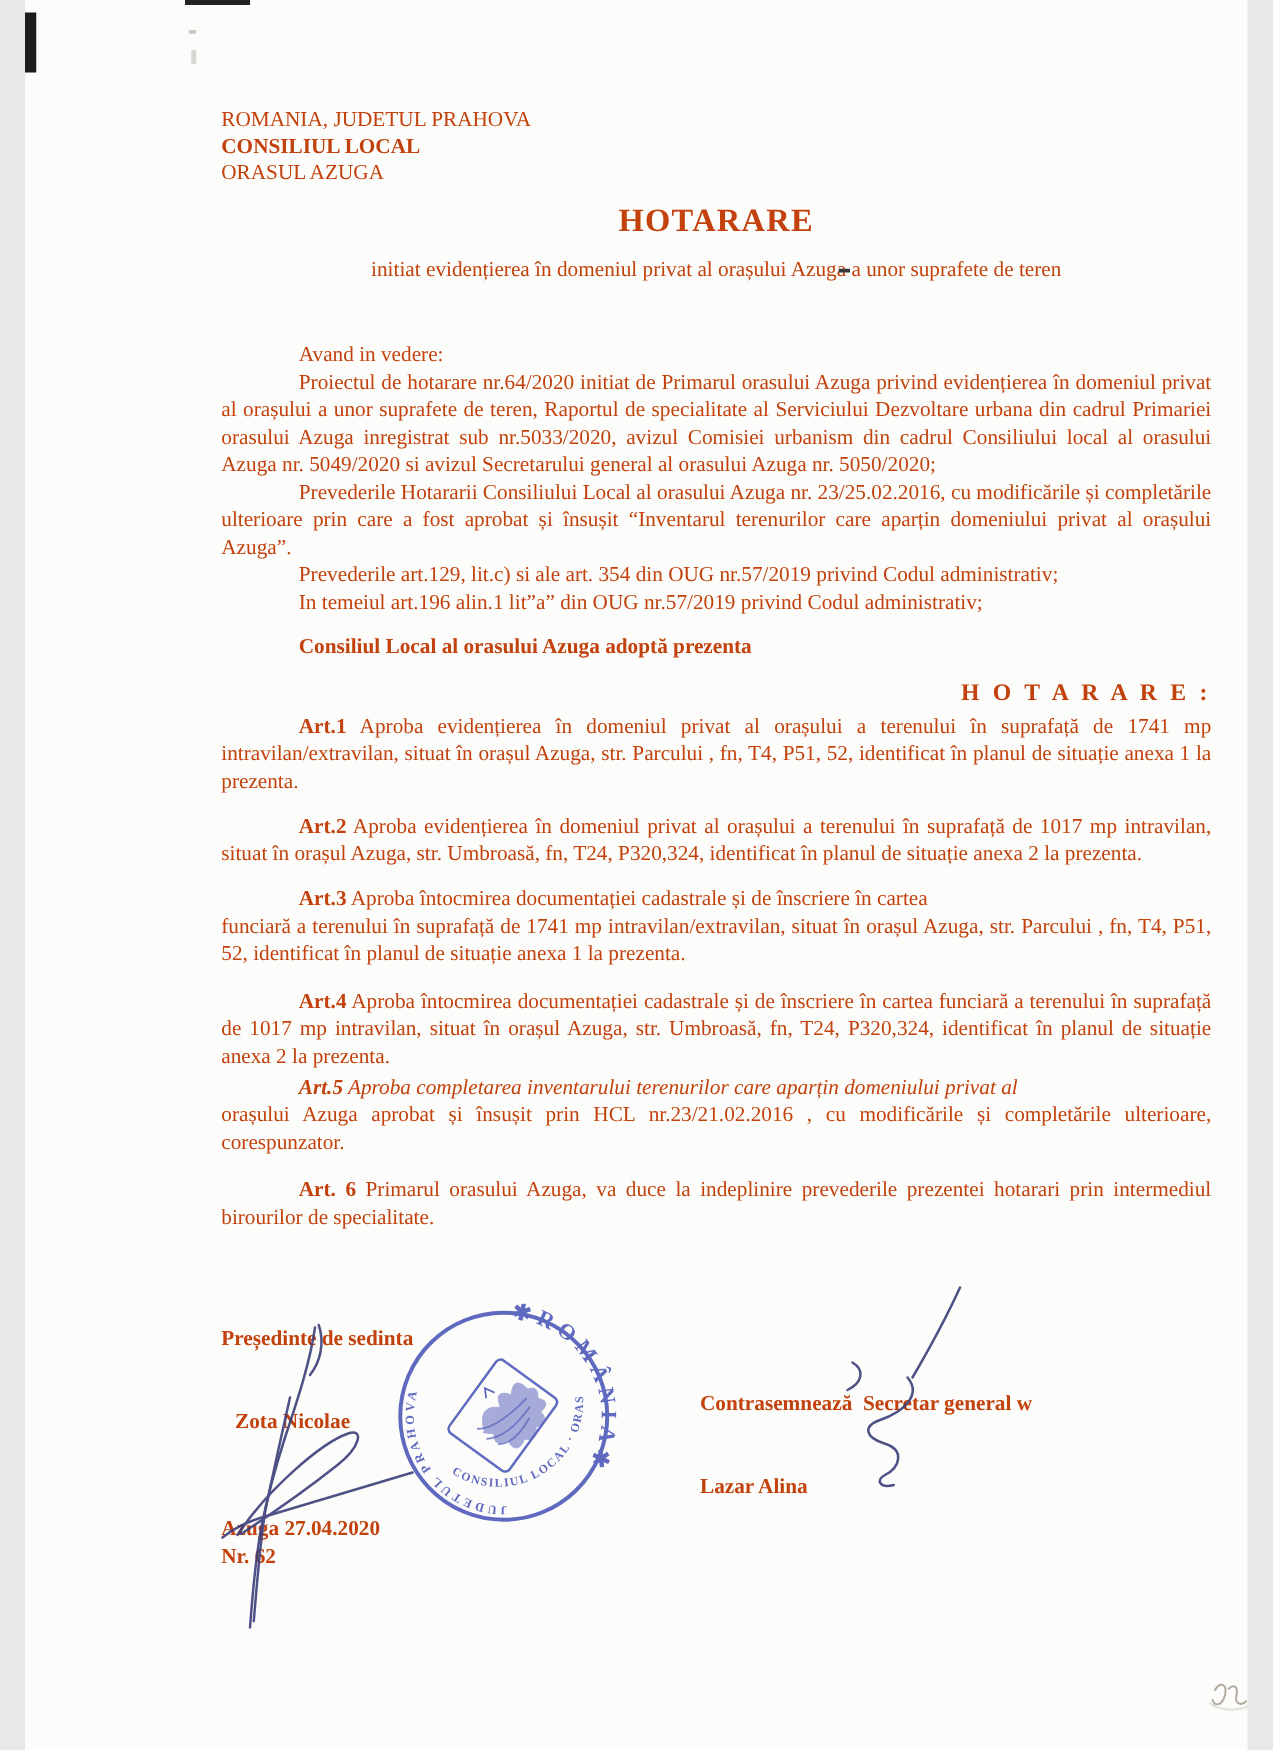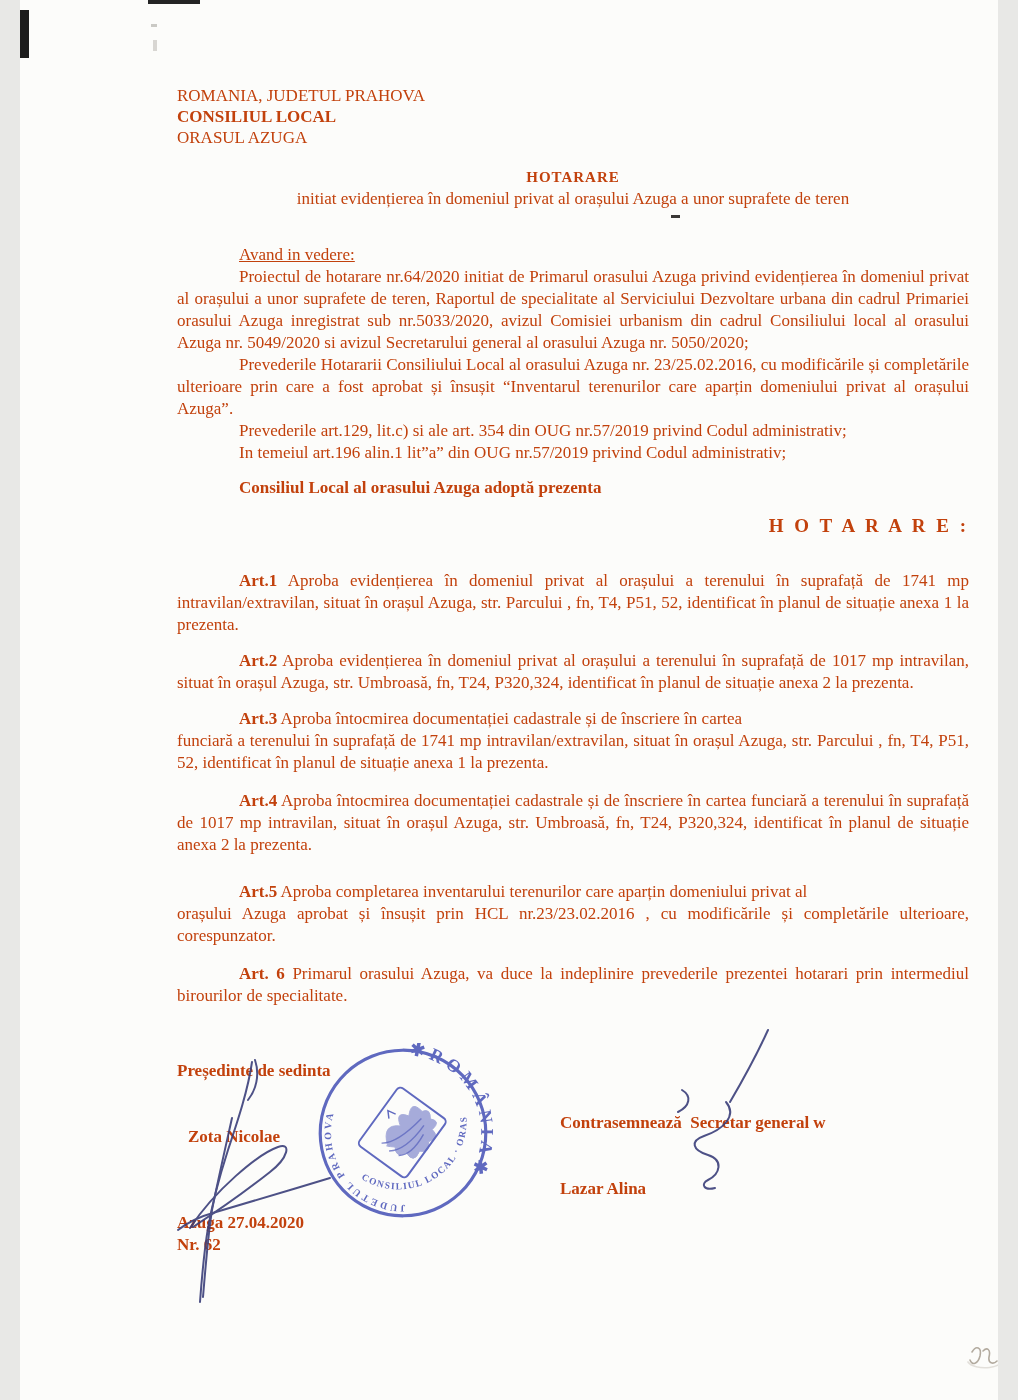--- a/index.html
+++ b/index.html
@@ -19,7 +19,7 @@
   .hline{margin:0;line-height:21px;}
   .b{font-weight:bold;}
   .center{text-align:center;}
-  .title{margin:18px 0 0 0;font-size:15px;font-weight:bold;letter-spacing:1px;}
+  .title{margin:18px 0 17px 0;font-size:26px;font-weight:bold;letter-spacing:1px;}
   .subtitle{margin:0;}
   .para{margin:0;text-indent:62px;text-align:justify;}
   .cont{text-indent:0;}

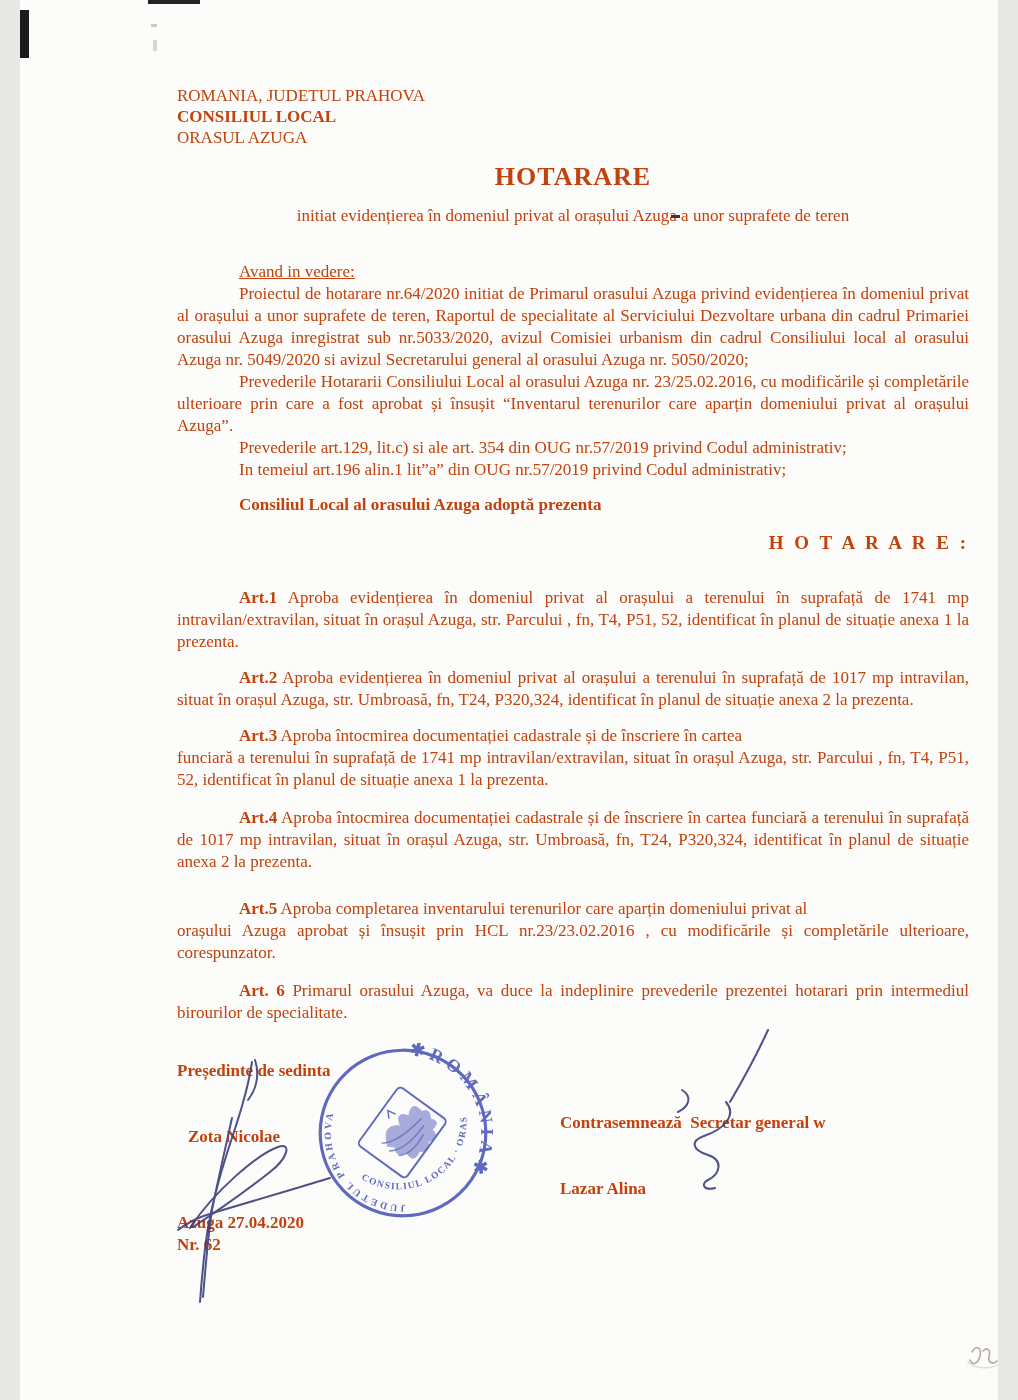--- a/index.html
+++ b/index.html
@@ -24,7 +24,7 @@
   .para{margin:0;text-indent:62px;text-align:justify;}
   .cont{text-indent:0;}
   .left{text-align:left;}
-  .mt34{margin-top:34px;text-decoration:underline;}
+  .mt34{margin-top:46px;}
   .mt13{margin-top:13px;}
   .mt16{margin-top:16px;}
   .mt14{margin-top:14px;}

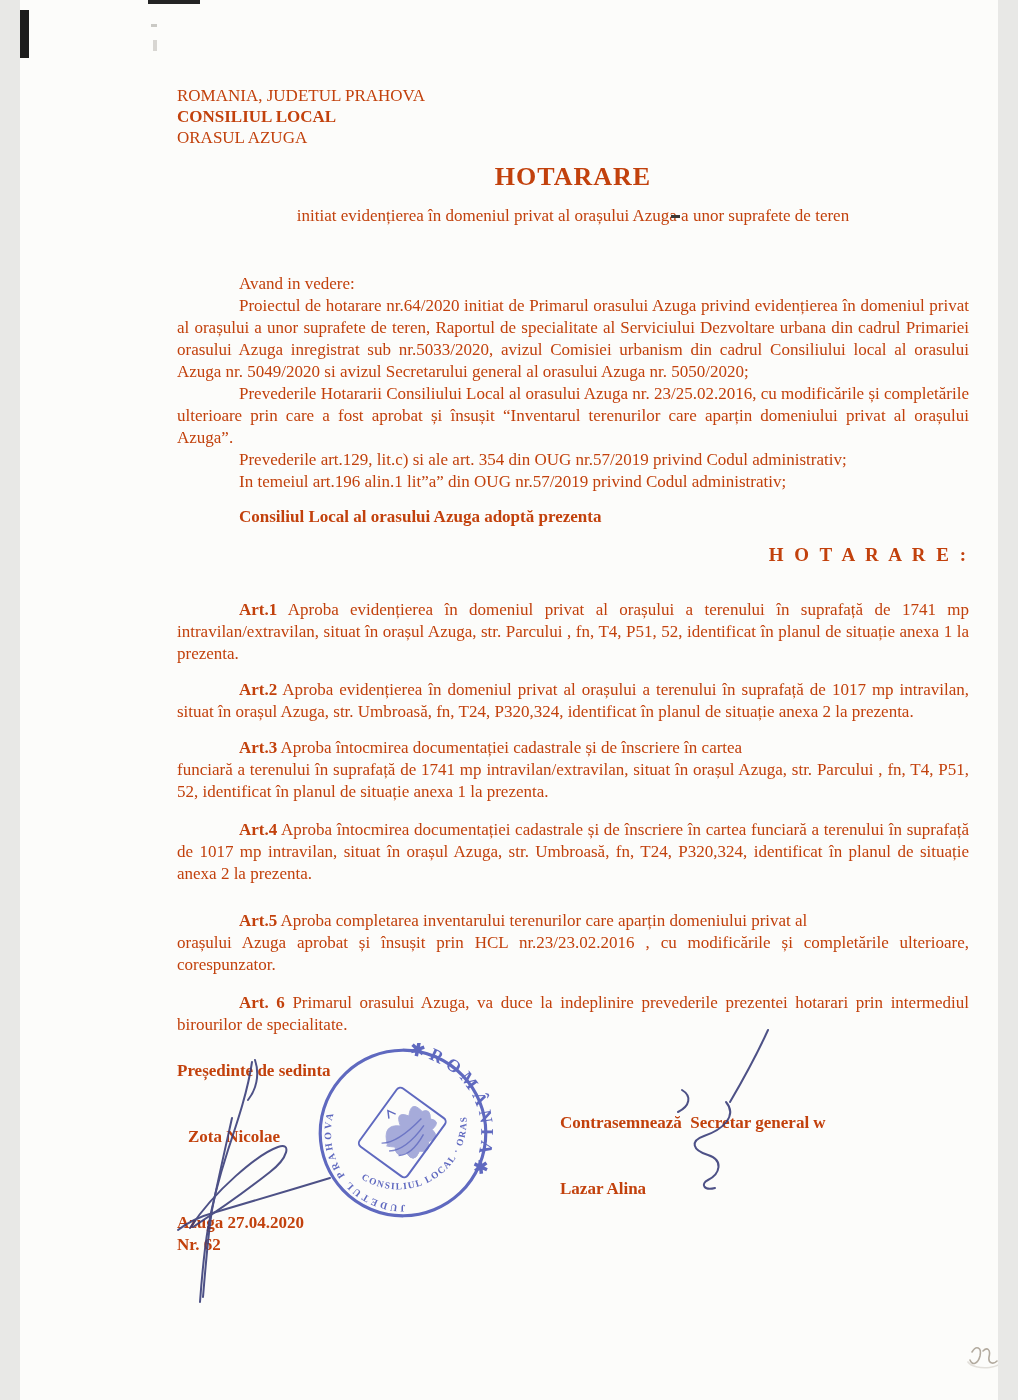--- a/index.html
+++ b/index.html
@@ -29,7 +29,7 @@
   .mt16{margin-top:16px;}
   .mt14{margin-top:14px;}
   .mt17{margin-top:25px;}
-  .mt20{margin-top:33px;}
+  .mt20{margin-top:4px;}
   .decision{margin:16px 0 0 0;font-size:19px;font-weight:bold;letter-spacing:3px;text-align:right;}
   .sigblock{position:absolute;font-size:17px;line-height:22px;font-weight:bold;white-space:pre-wrap;}
   .sig-left{left:157px;top:1016px;}

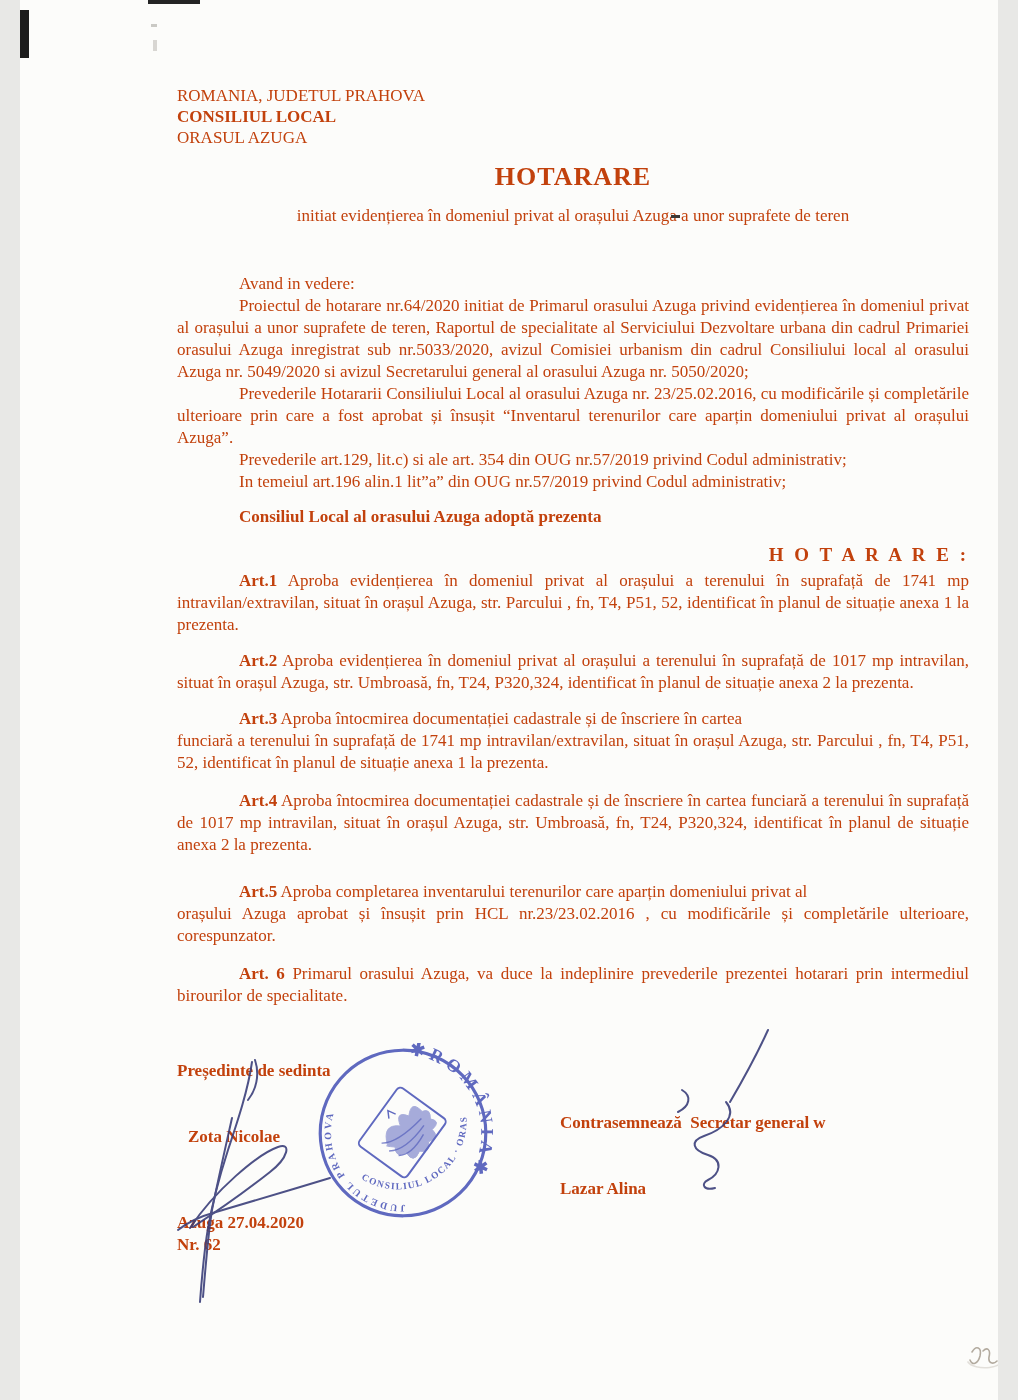--- a/index.html
+++ b/index.html
@@ -28,7 +28,7 @@
   .mt13{margin-top:13px;}
   .mt16{margin-top:16px;}
   .mt14{margin-top:14px;}
-  .mt17{margin-top:25px;}
+  .mt17{margin-top:3px;font-style:italic;}
   .mt20{margin-top:4px;}
   .decision{margin:16px 0 0 0;font-size:19px;font-weight:bold;letter-spacing:3px;text-align:right;}
   .sigblock{position:absolute;font-size:17px;line-height:22px;font-weight:bold;white-space:pre-wrap;}

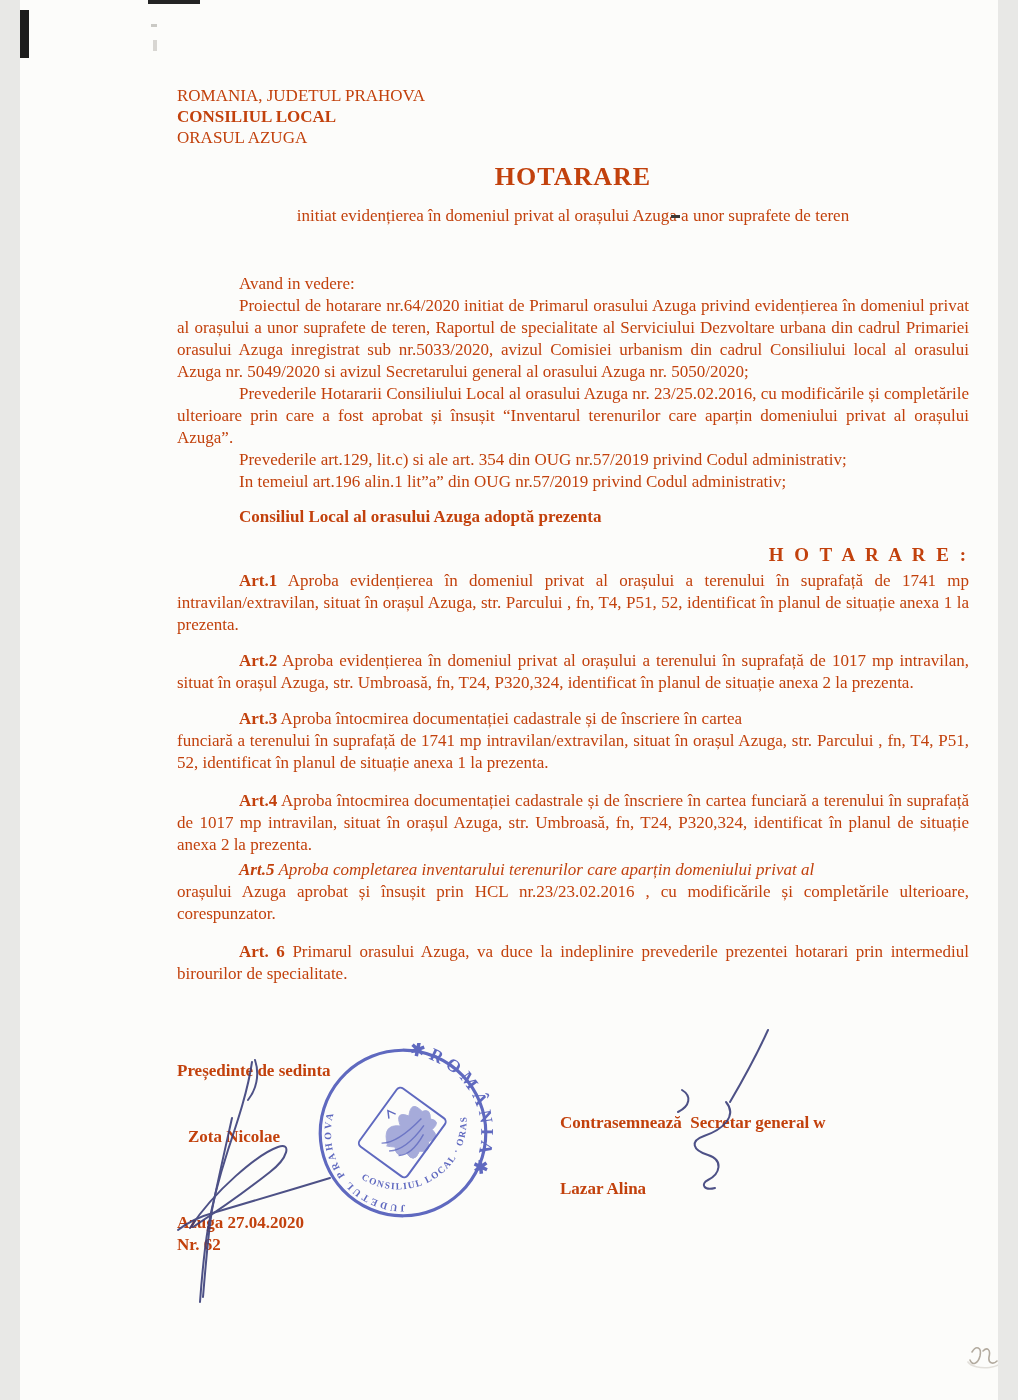--- a/index.html
+++ b/index.html
@@ -80,7 +80,7 @@
     <p class="para mt16"><span class="b">Art.4</span> <span>Aproba întocmirea  documentației cadastrale și de înscriere în cartea funciară a terenului în suprafață de 1017 mp intravilan, situat în orașul Azuga, str. Umbroasă, fn, T24, P320,324, identificat în planul de situație anexa 2  la prezenta.</span></p>
 
     <p class="para mt17"><span class="b">Art.5</span> <span>Aproba completarea inventarului terenurilor care aparțin domeniului privat al</span></p>
-    <p class="para cont">orașului  Azuga aprobat și însușit  prin HCL nr.23/23.02.2016 , cu modificările și completările ulterioare, corespunzator.</p>
+    <p class="para cont">orașului  Azuga aprobat și însușit  prin HCL nr.23/21.02.2016 , cu modificările și completările ulterioare, corespunzator.</p>
 
     <p class="para mt16"><span class="b">Art. 6</span> <span>Primarul orasului Azuga, va duce la indeplinire prevederile prezentei hotarari prin intermediul birourilor de specialitate.</span></p>
   </div>

